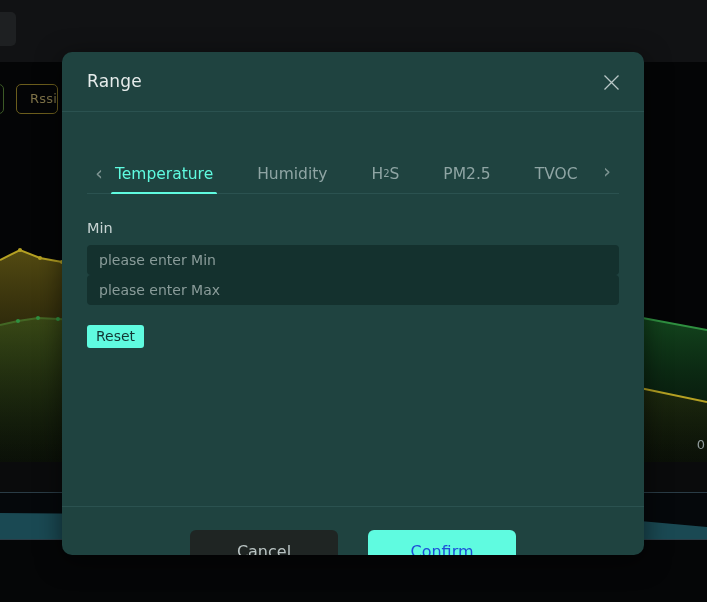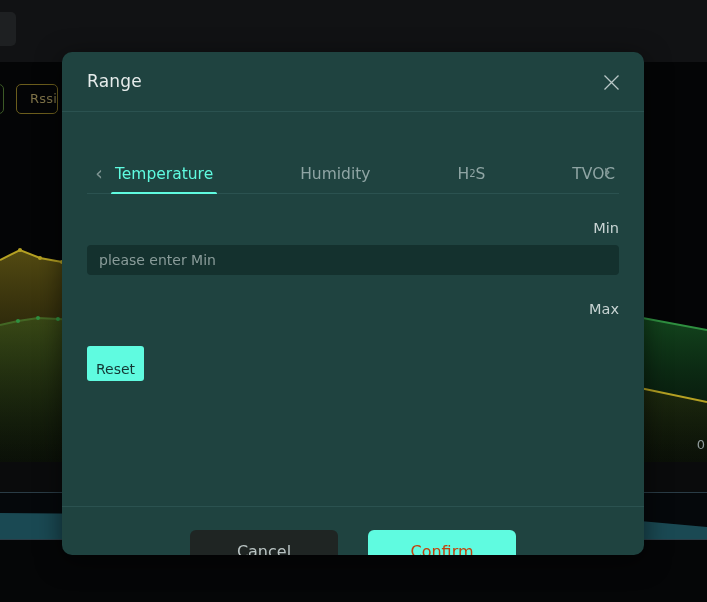--- a/index.html
+++ b/index.html
@@ -199,7 +199,7 @@
     padding: 0 4px;
   }
 
-  .tab + .tab { margin-left: 79px; }
+  .tab + .tab { margin-left: 36px; }
 
   .tab.active { color: #5ffbe0; }
   .tab.active::after {

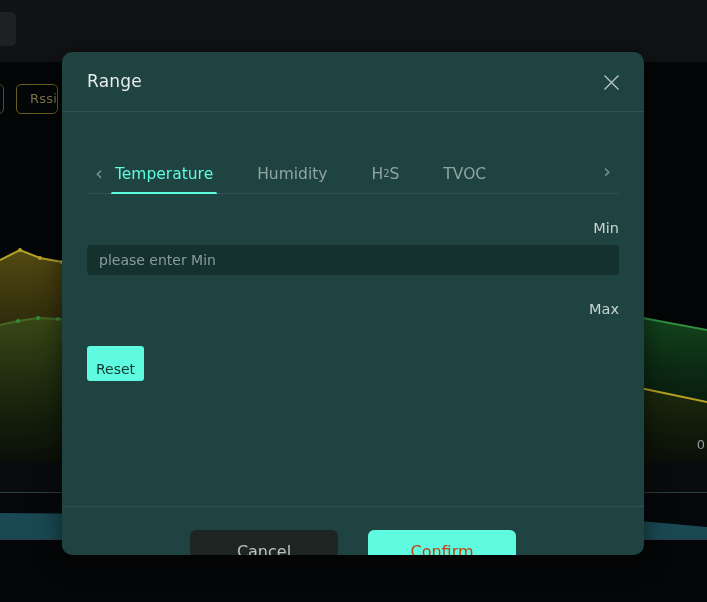--- a/index.html
+++ b/index.html
@@ -373,6 +373,9 @@
               <span>S</span>
           </div>
           <div class="tab">
+            <span>PM2.5</span>
+          </div>
+          <div class="tab">
             <span>TVOC</span>
           </div>
         </div>

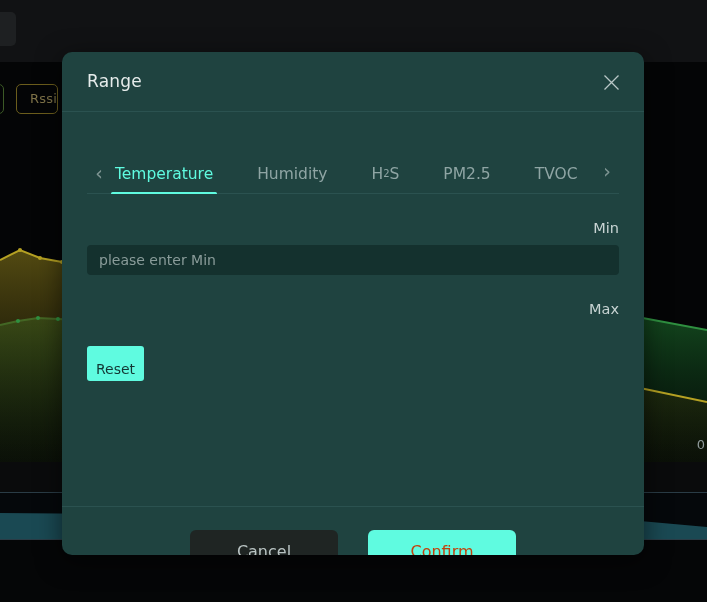--- a/index.html
+++ b/index.html
@@ -223,7 +223,6 @@
     font-size: 14.5px;
     margin-top: 26px;
     margin-bottom: 9px;
-    text-align: right;
   }
 
   .field-input {

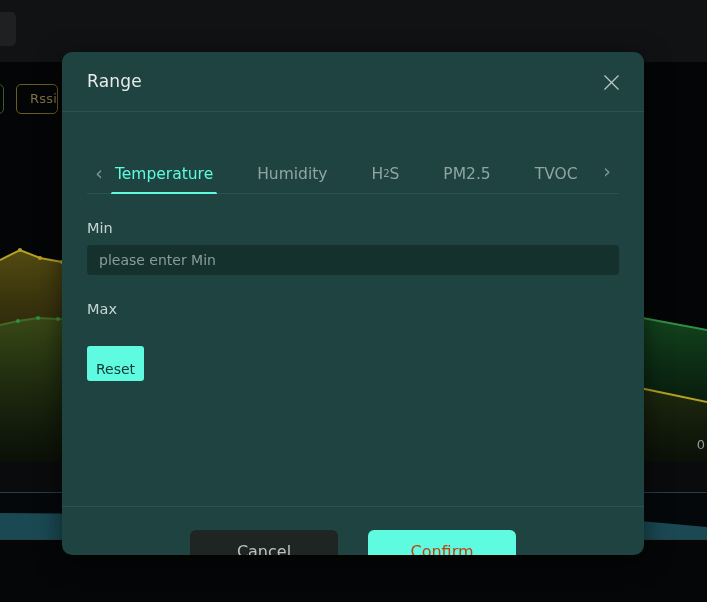--- a/index.html
+++ b/index.html
@@ -386,6 +386,7 @@
       <input class="field-input" type="text" placeholder="please enter Min" style="">
 
       <div class="field-label">Max</div>
+      <input class="field-input" type="text" placeholder="please enter Max" style="">
 
       <div>
         <button class="reset-btn">Reset</button>

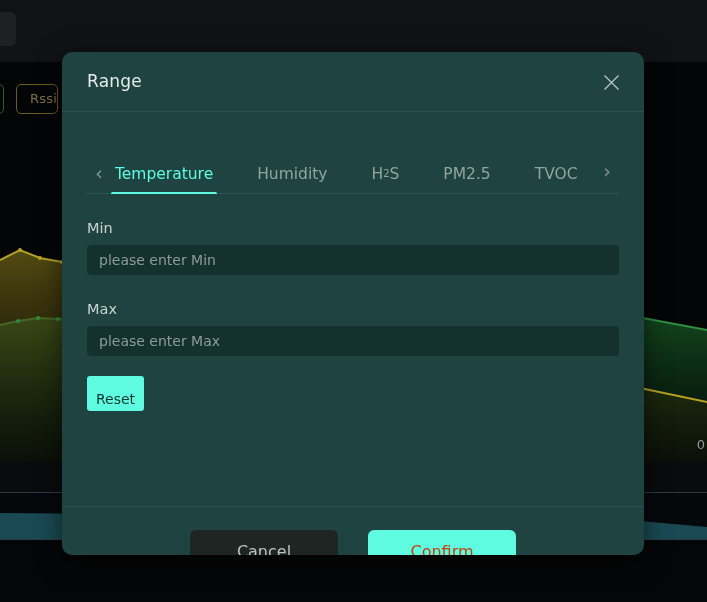--- a/index.html
+++ b/index.html
@@ -385,7 +385,6 @@
       <div class="field-label">Min</div>
       <input class="field-input" type="text" placeholder="please enter Min" style="">
 
-      <div class="field-label">Max</div>
       <input class="field-input" type="text" placeholder="please enter Max" style="">
 
       <div>

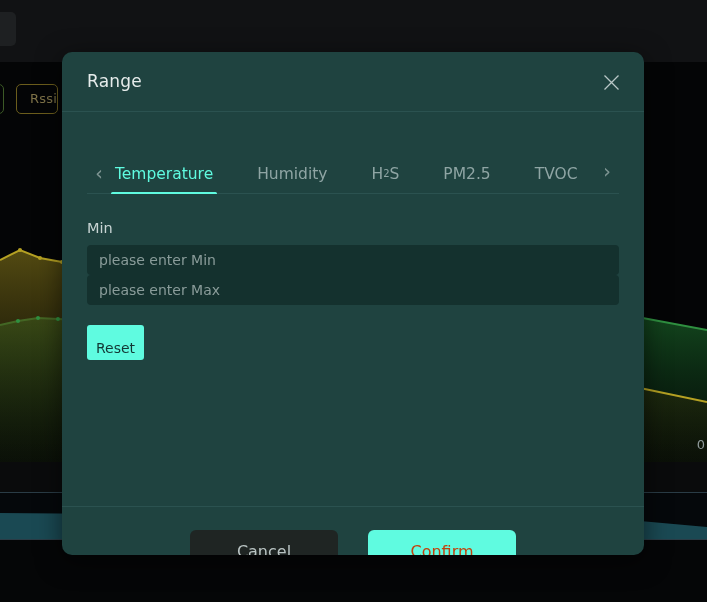--- a/index.html
+++ b/index.html
@@ -249,7 +249,7 @@
     border-radius: 3px;
     font-family: "DejaVu Sans", "Liberation Sans", sans-serif;
     font-size: 14px;
-    padding: 16px 9px 4px;
+    padding: 4px 9px 4px;
     cursor: pointer;
     line-height: 1.1;
   }

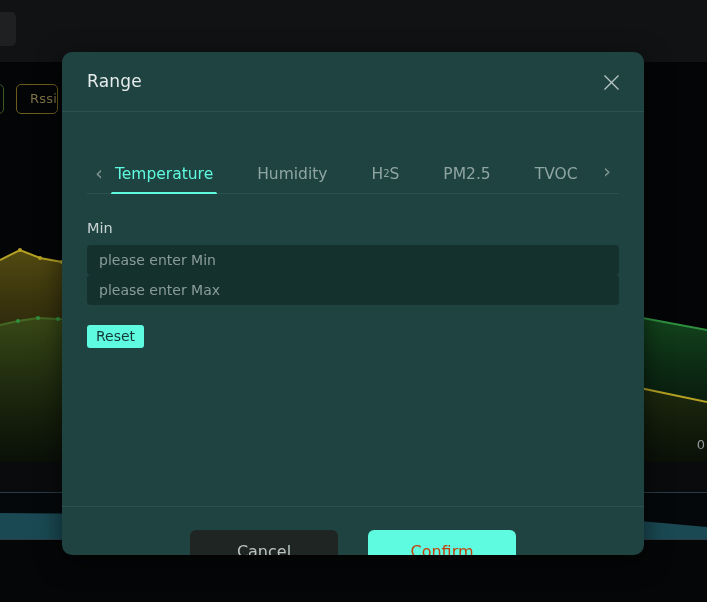--- a/index.html
+++ b/index.html
@@ -282,7 +282,7 @@
   }
 
   .btn-cancel { background: #1f2523; color: #b9c4c3; }
-  .btn-confirm { background: #5ffbe0; color: #c2410c; }
+  .btn-confirm { background: #5ffbe0; color: #1d4ed8; }
 </style>
 </head>
 <body>

